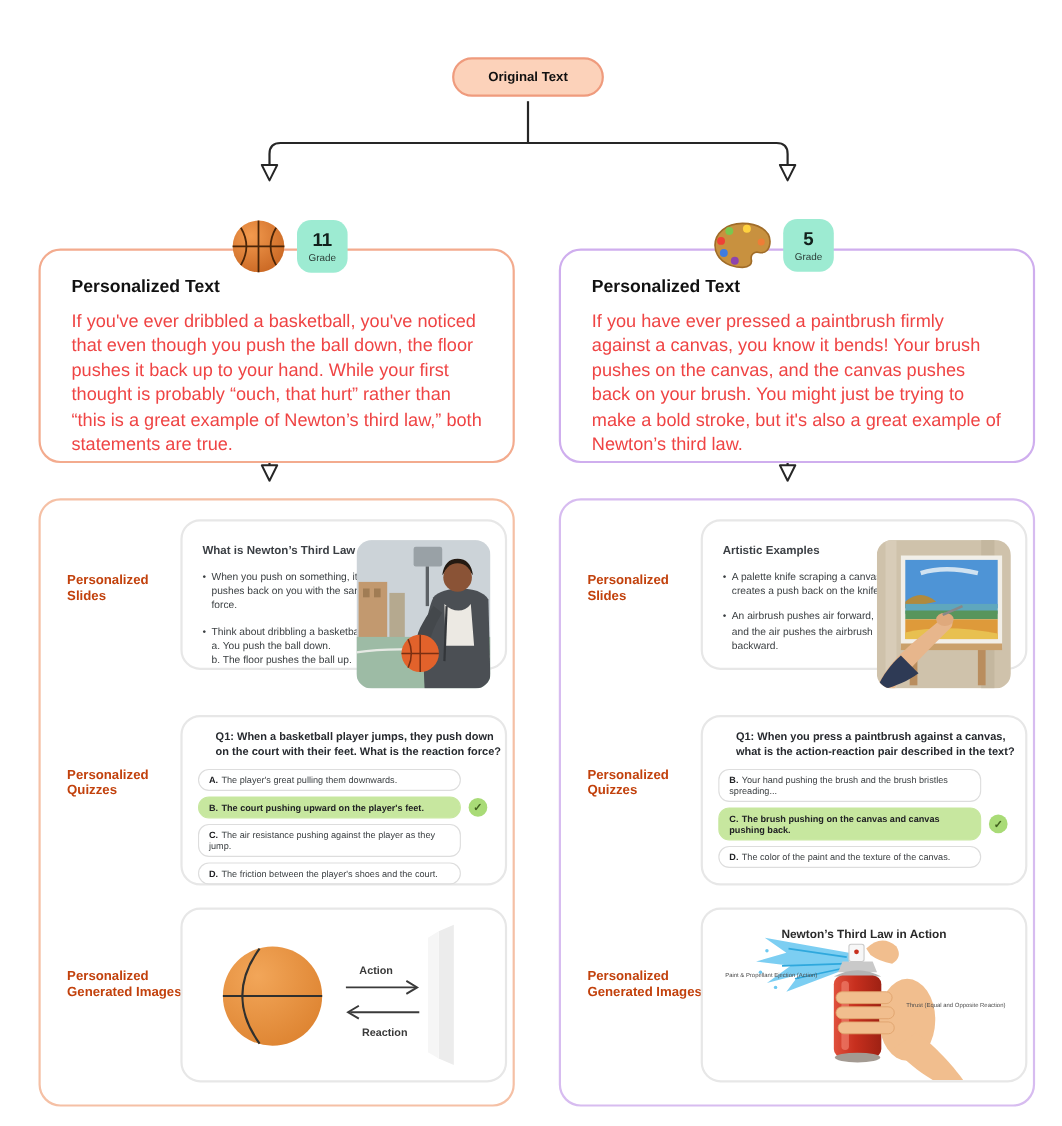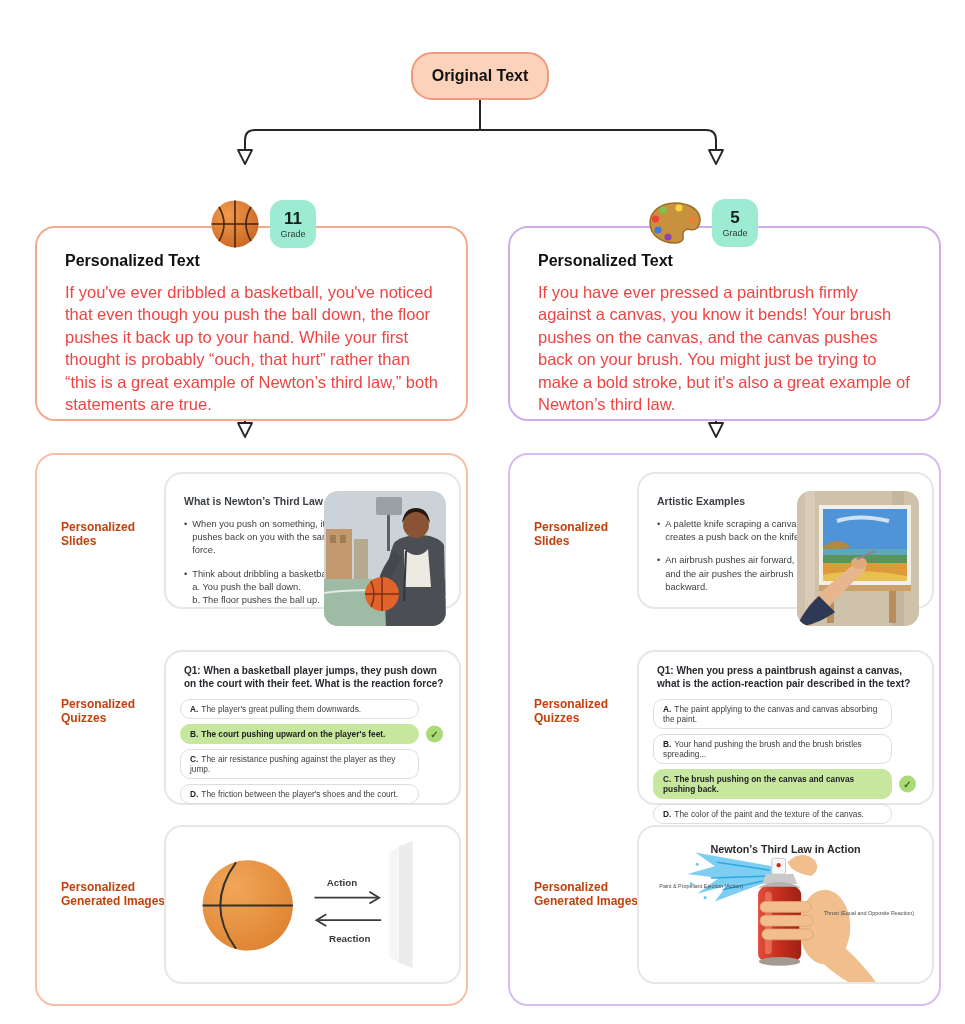--- a/index.html
+++ b/index.html
@@ -12,10 +12,10 @@
   .connector-svg { position:absolute; left:0; top:0; z-index:0; }
 
   .node-pill {
-    position:absolute; left:411px; top:52px; width:138px; height:48px;
+    position:absolute; left:411px; top:52px; width:138px; height:36px;
     background:#fcd2ba; border:2px solid #ef9b7d; border-radius:21px;
     display:flex; align-items:center; justify-content:center;
-    font-weight:bold; font-size:16px; color:#111; box-sizing:border-box; z-index:2;
+    font-weight:bold; font-size:12px; color:#111; box-sizing:border-box; z-index:2;
   }
 
   .branch { position:absolute; top:16px; width:433px; height:1024px; }

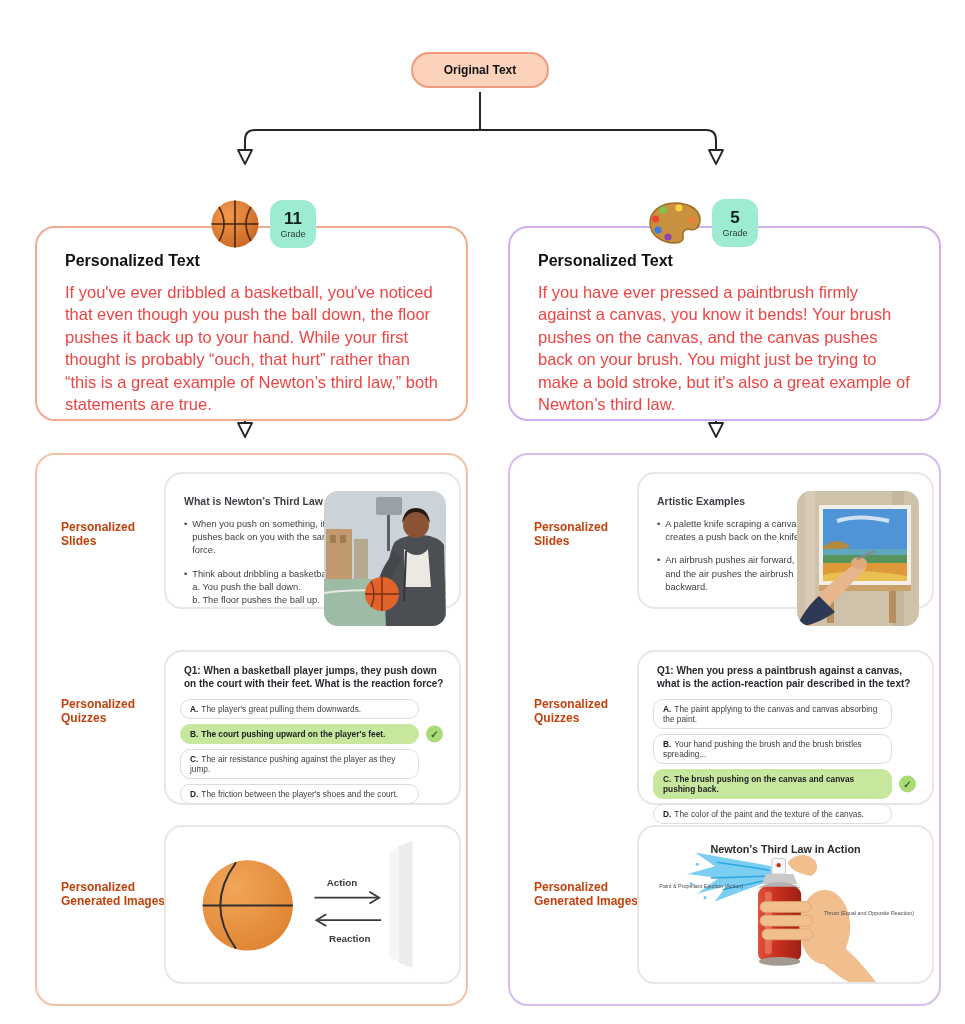--- a/index.html
+++ b/index.html
@@ -77,7 +77,7 @@
   }
   .slide-photo svg { width:100%; height:100%; display:block; }
 
-  .question { font-size:10px; font-weight:bold; line-height:1.32; margin:0 4px 9px; width:260px; color:#26292e; }
+  .question { font-size:10px; font-weight:bold; line-height:1.32; margin:0 16px 9px; width:260px; color:#26292e; }
   .options { padding-right:26px; }
   .option {
     position:relative; border:1px solid #ddd; border-radius:10px;

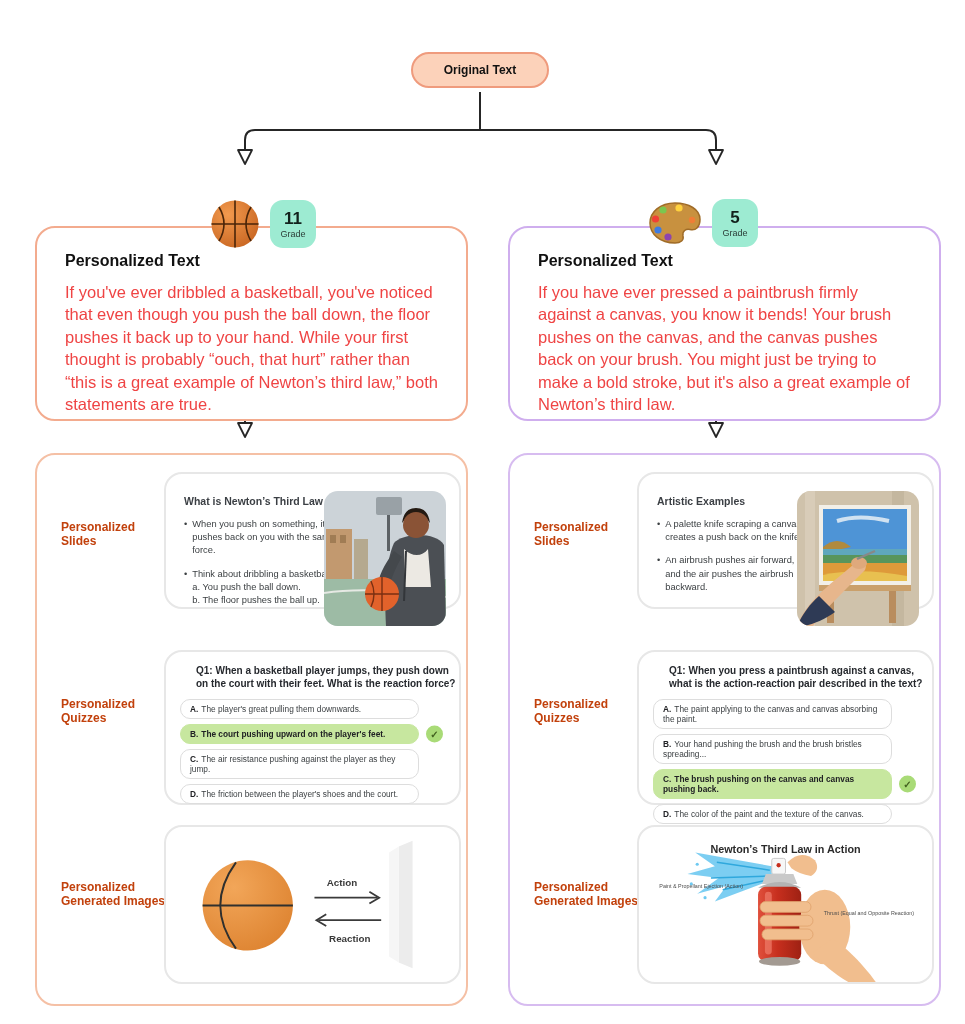--- a/index.html
+++ b/index.html
@@ -302,9 +302,6 @@
     <div class="card quiz">
       <p class="question">Q1: When you press a paintbrush against a canvas, what is the action-reaction pair described in the text?</p>
       <div class="options">
-        <div class="option">
-          <b>A.</b><span>The paint applying to the canvas and canvas absorbing the paint.</span>
-        </div>
         <div class="option">
           <b>B.</b><span>Your hand pushing the brush and the brush bristles spreading...</span>
         </div>

